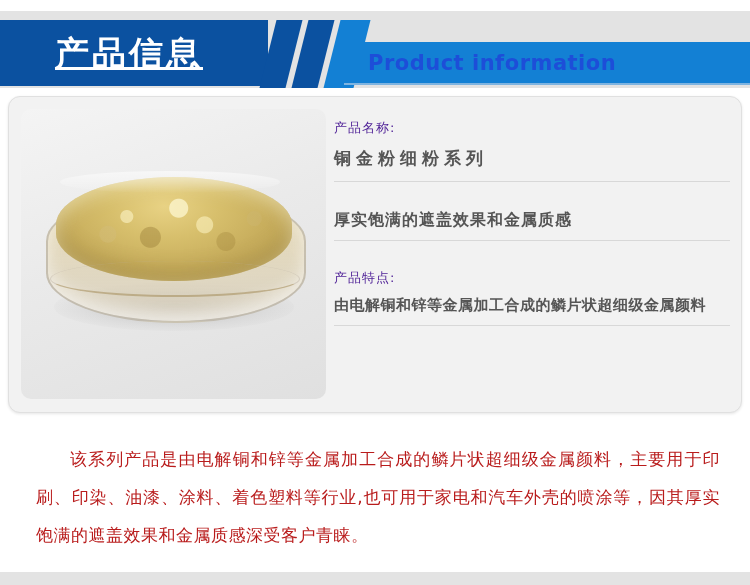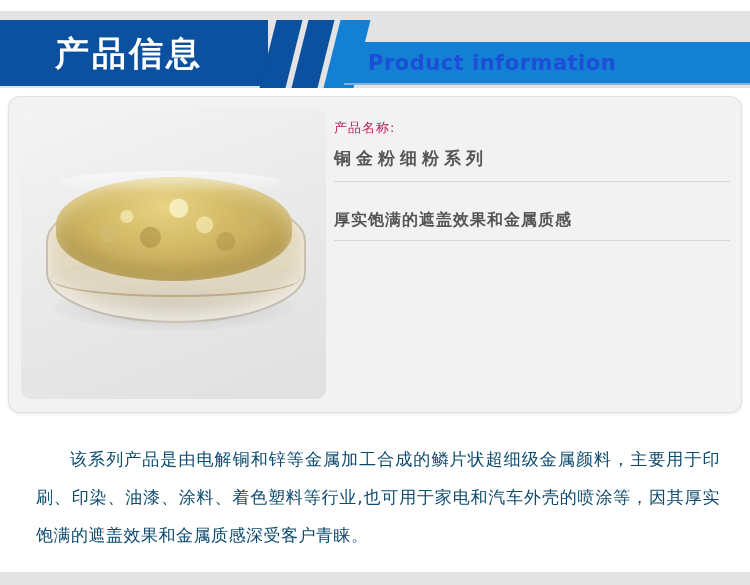--- a/index.html
+++ b/index.html
@@ -85,6 +85,7 @@
     color: #ffffff;
     letter-spacing: 3px;
     line-height: 50px;
+    text-decoration: underline;
   }
   .header-en {
     position: absolute;

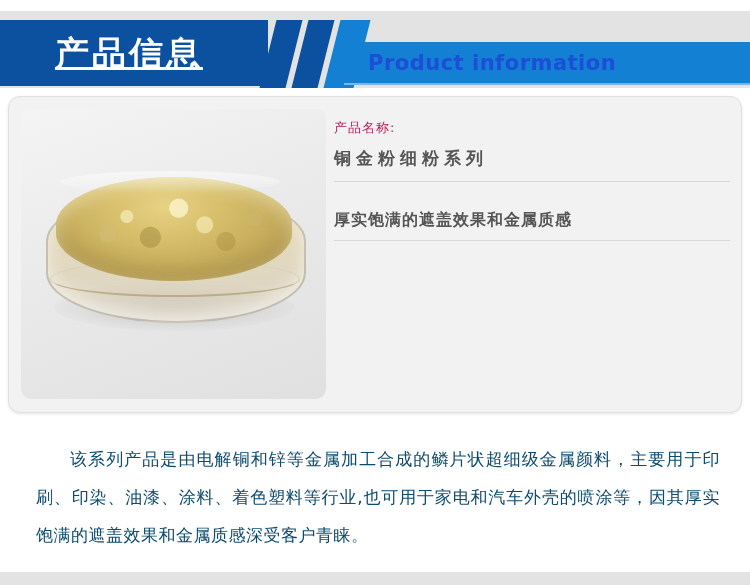--- a/index.html
+++ b/index.html
@@ -200,7 +200,7 @@
   }
   .spec-label {
     font-size: 13px;
-    color: #be185d;
+    color: #4c1d95;
     line-height: 26px;
     letter-spacing: 1px;
   }

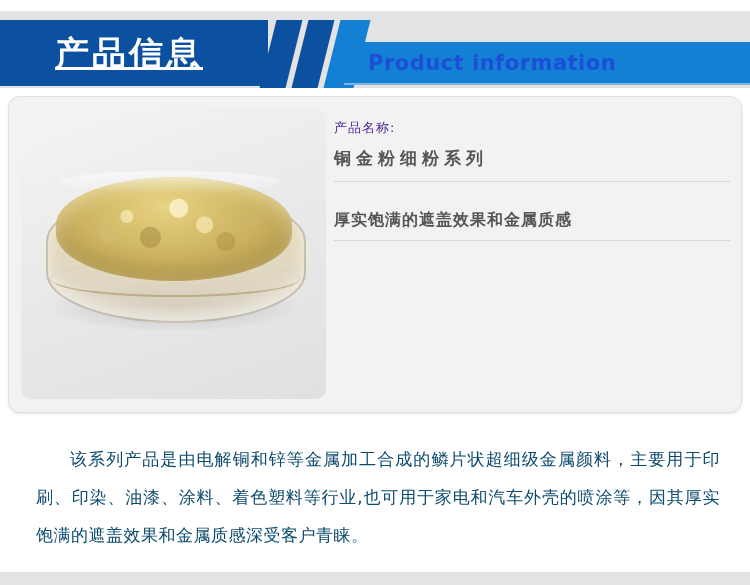--- a/index.html
+++ b/index.html
@@ -287,6 +287,10 @@
         <div class="spec-value">厚实饱满的遮盖效果和金属质感</div>
       </div>
 
+      <div class="spec-row feature">
+        <div class="spec-label">产品特点:</div>
+        <div class="spec-value">由电解铜和锌等金属加工合成的鳞片状超细级金属颜料</div>
+      </div>
 
     </div>
   </div>

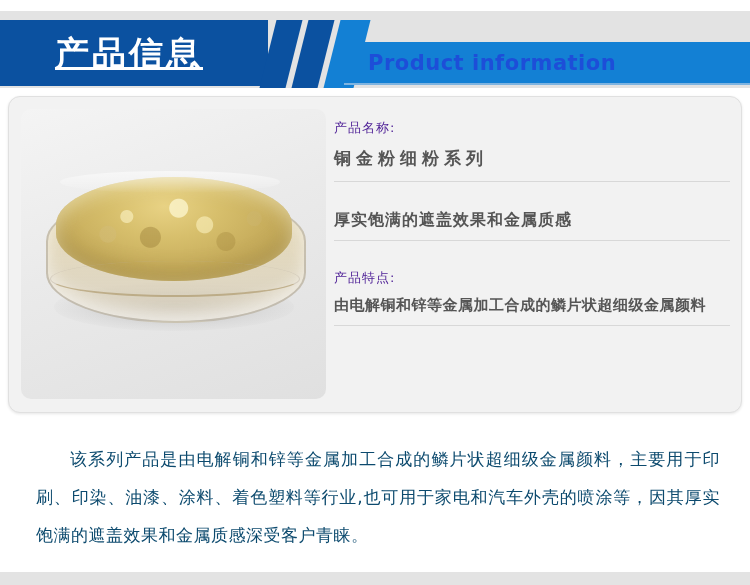--- a/index.html
+++ b/index.html
@@ -228,7 +228,7 @@
     left: 36px; top: 440px;
     width: 684px;
     font-size: 17px;
-    color: #0c4a6e;
+    color: #b91c1c;
     line-height: 38px;
     letter-spacing: 0.5px;
     text-align: justify;

